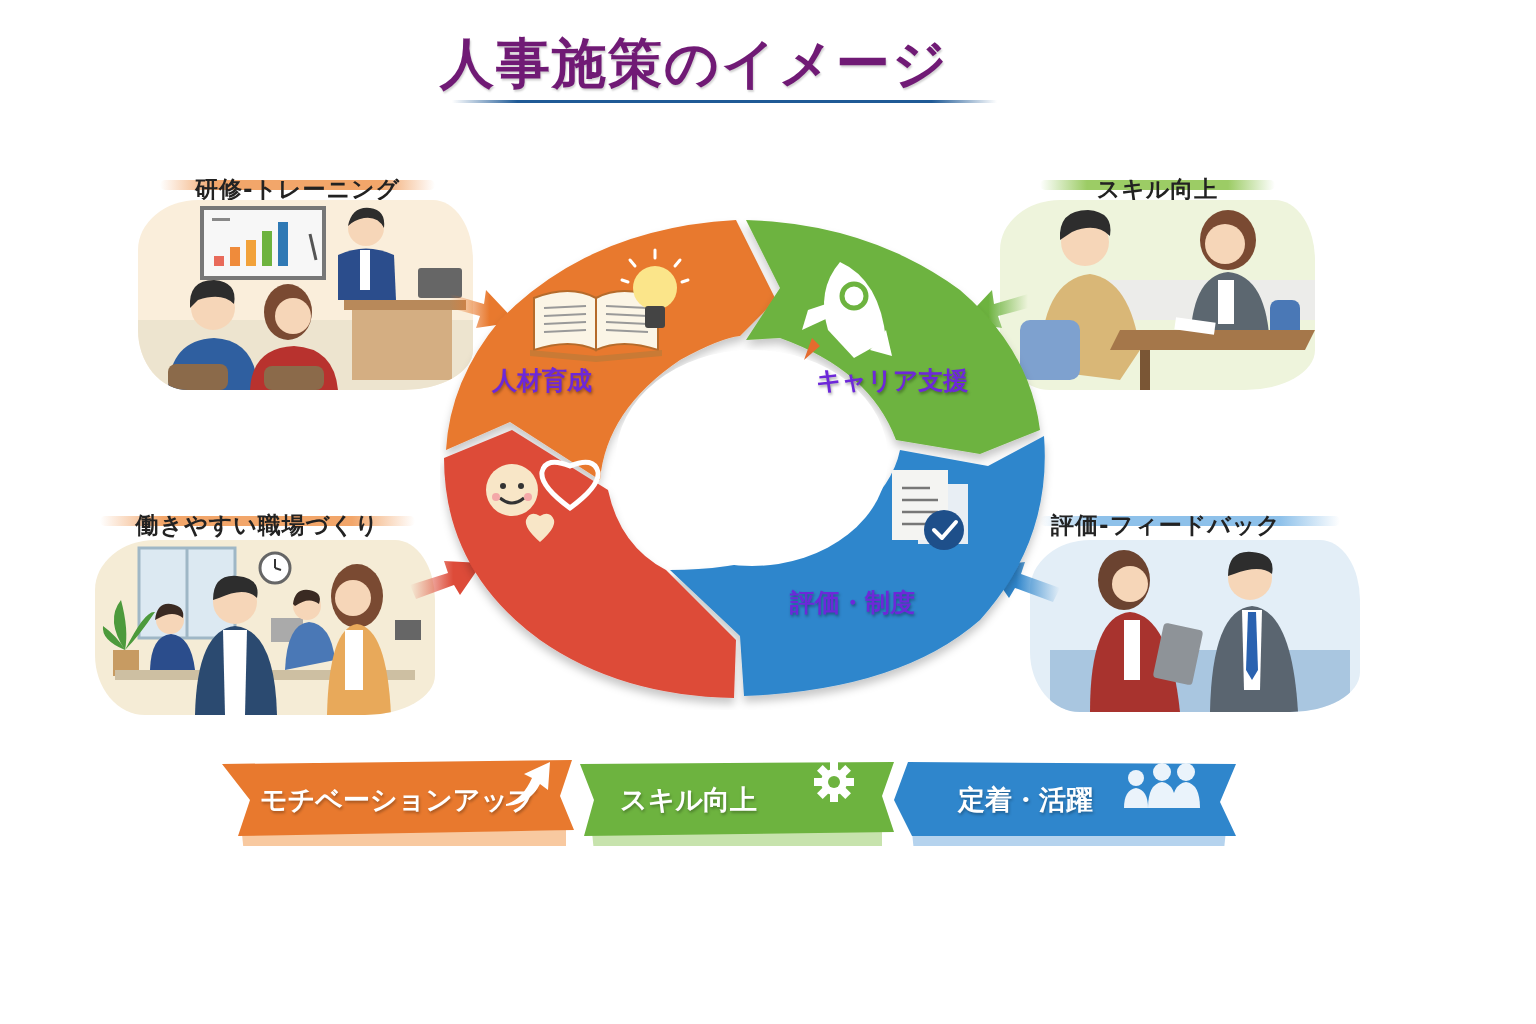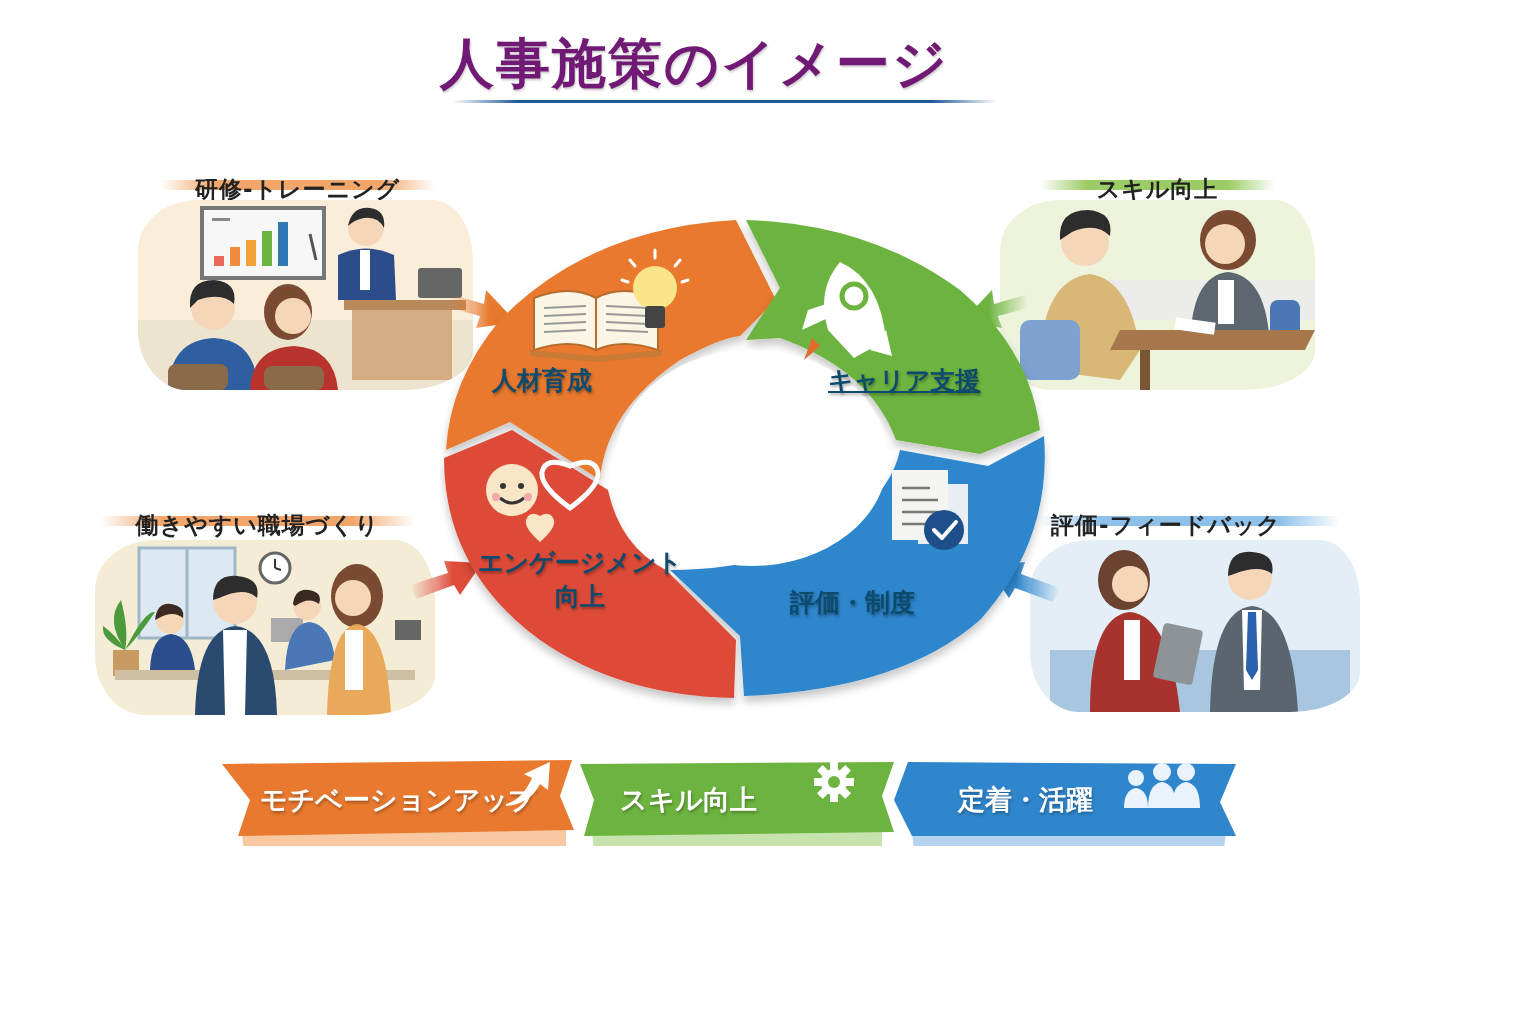--- a/index.html
+++ b/index.html
@@ -34,7 +34,7 @@
   .wheel svg { width: 100%; height: 100%; display: block; }
 
   .seg-label {
-    position: absolute; color: #0c4a6e; font-weight: bold; font-size: 25px; text-align: center;
+    position: absolute; color: #6d28d9; font-weight: bold; font-size: 25px; text-align: center;
     text-shadow: 1px 2px 3px rgba(0,0,0,0.35); white-space: nowrap; line-height: 1.35;
   }
 

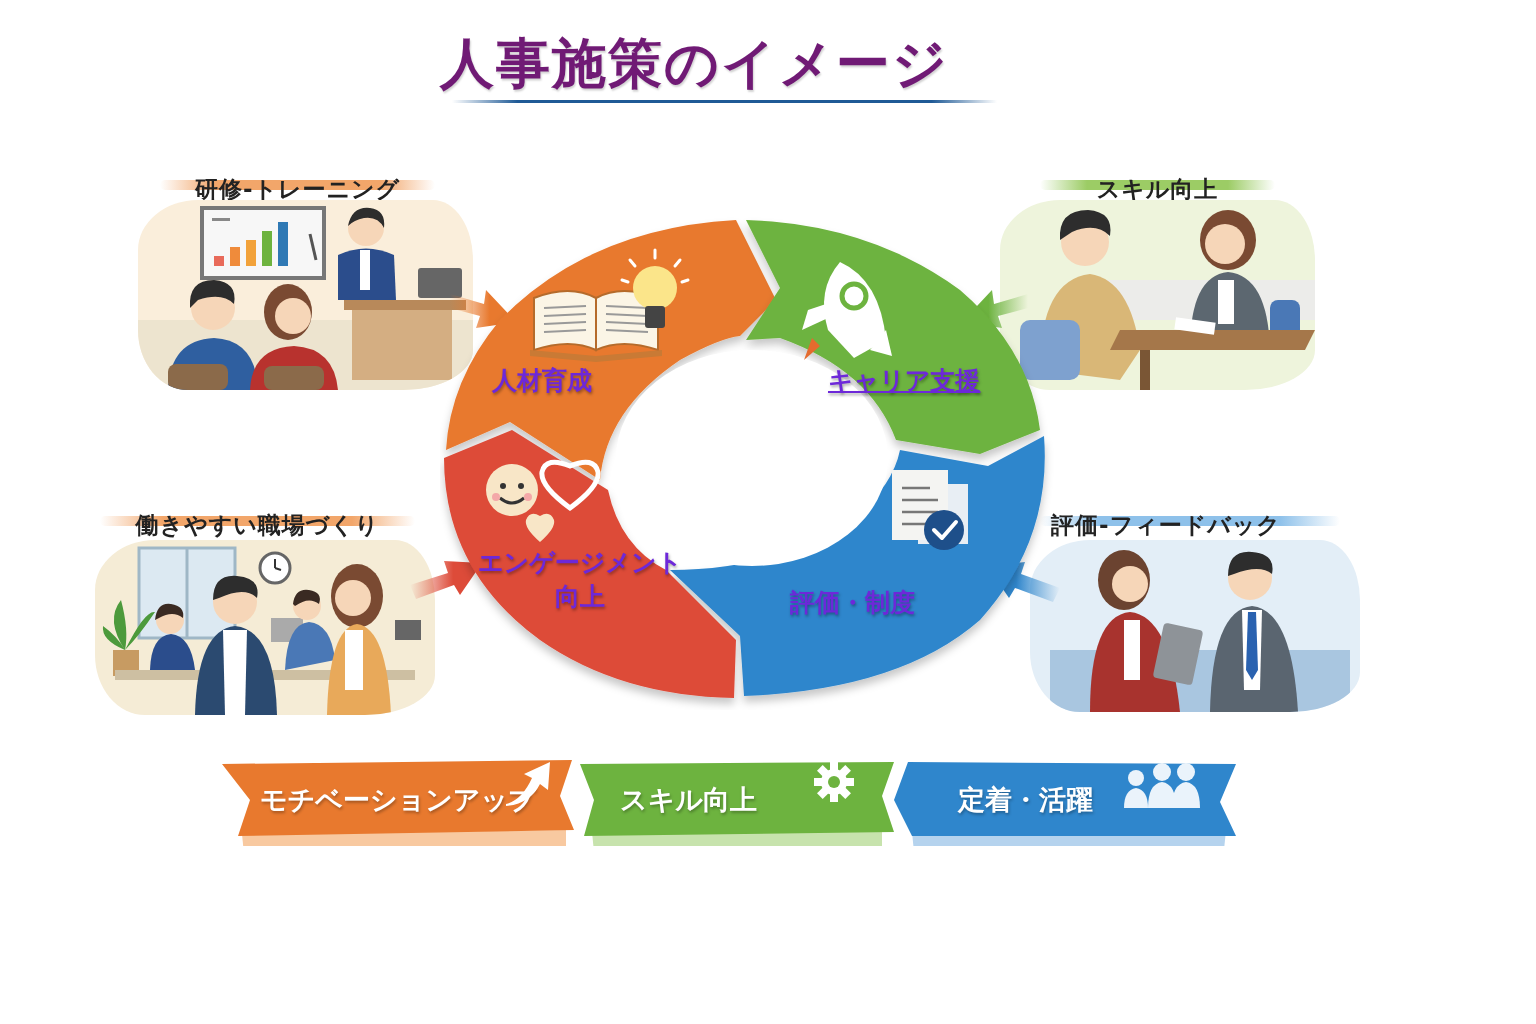--- a/index.html
+++ b/index.html
@@ -276,7 +276,7 @@
     </g>
   </svg>
   <div class="seg-label" style="left:52px; top:154px;">人材育成</div>
-  <div class="seg-label" style="left:388px; top:154px;text-decoration:underline;">キャリア支援</div>
+  <div class="seg-label" style="left:376px; top:154px;">キャリア支援</div>
   <div class="seg-label" style="left:350px; top:352px;margin-top:24px;">評価・制度</div>
   <div class="seg-label" style="left:38px; top:336px;">
     <div>エンゲージメント</div>

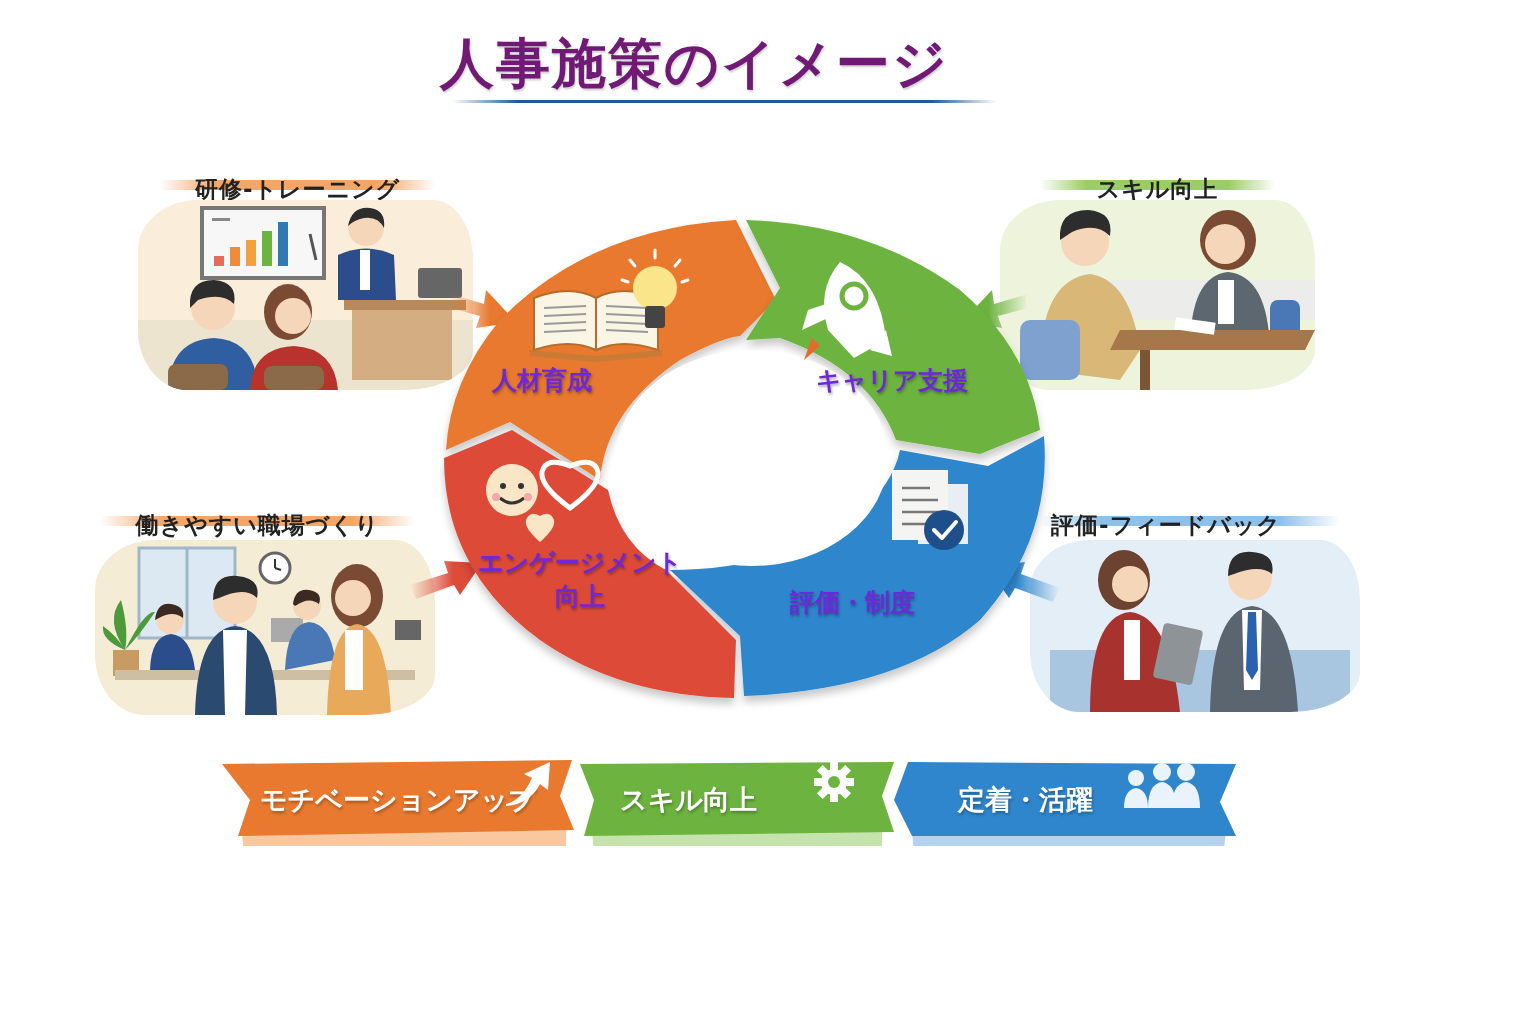--- a/index.html
+++ b/index.html
@@ -278,10 +278,6 @@
   <div class="seg-label" style="left:52px; top:154px;">人材育成</div>
   <div class="seg-label" style="left:376px; top:154px;">キャリア支援</div>
   <div class="seg-label" style="left:350px; top:352px;margin-top:24px;">評価・制度</div>
-  <div class="seg-label" style="left:38px; top:336px;">
-    <div>エンゲージメント</div>
-    <div>向上</div>
-  </div>
 </div>
 
 <div class="banner" style="left:222px; width:360px;">

